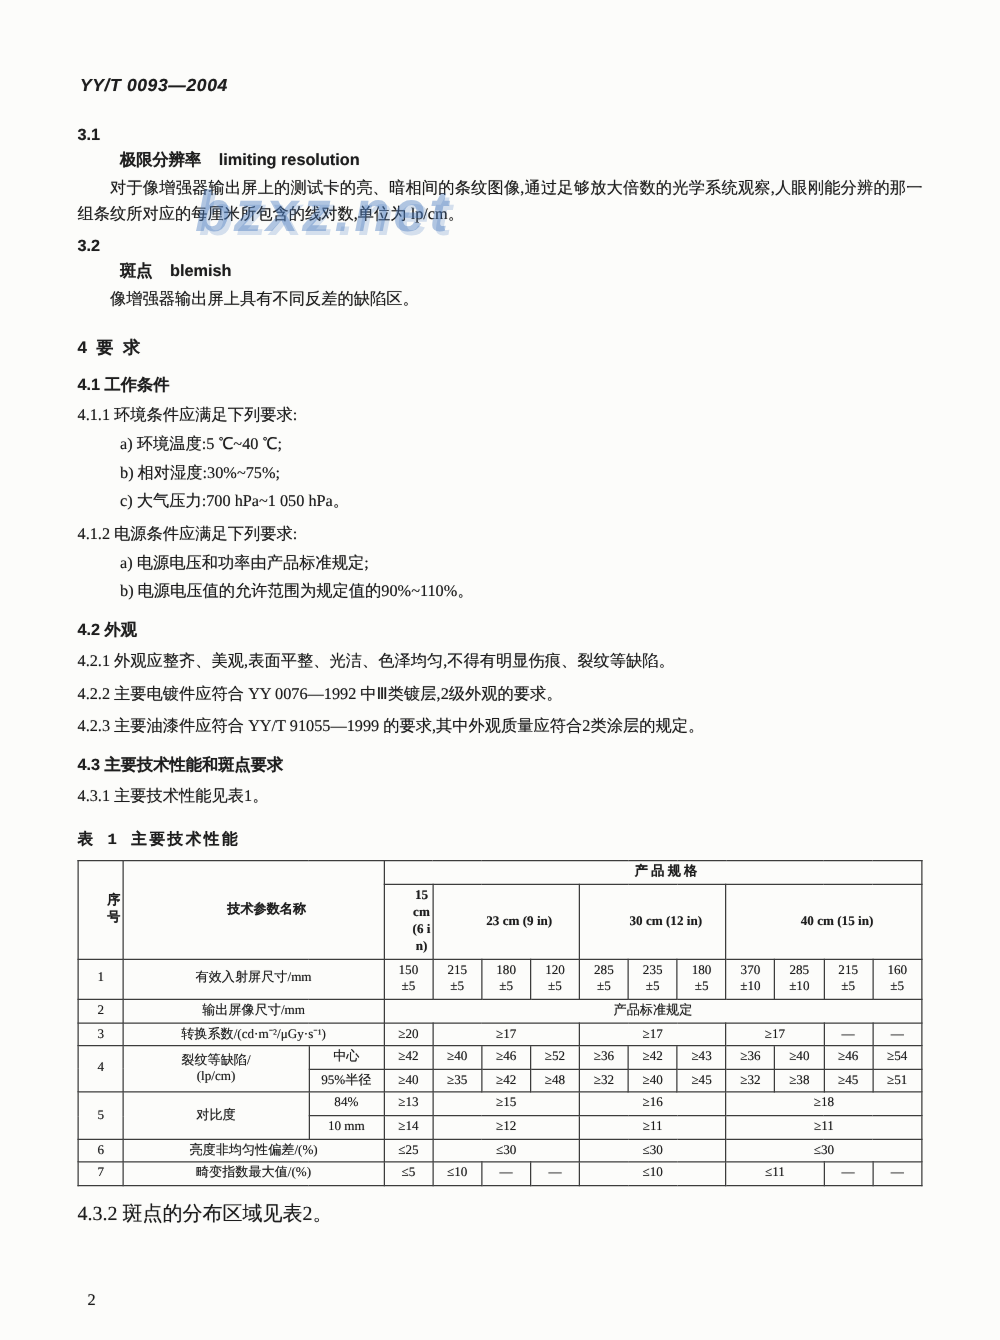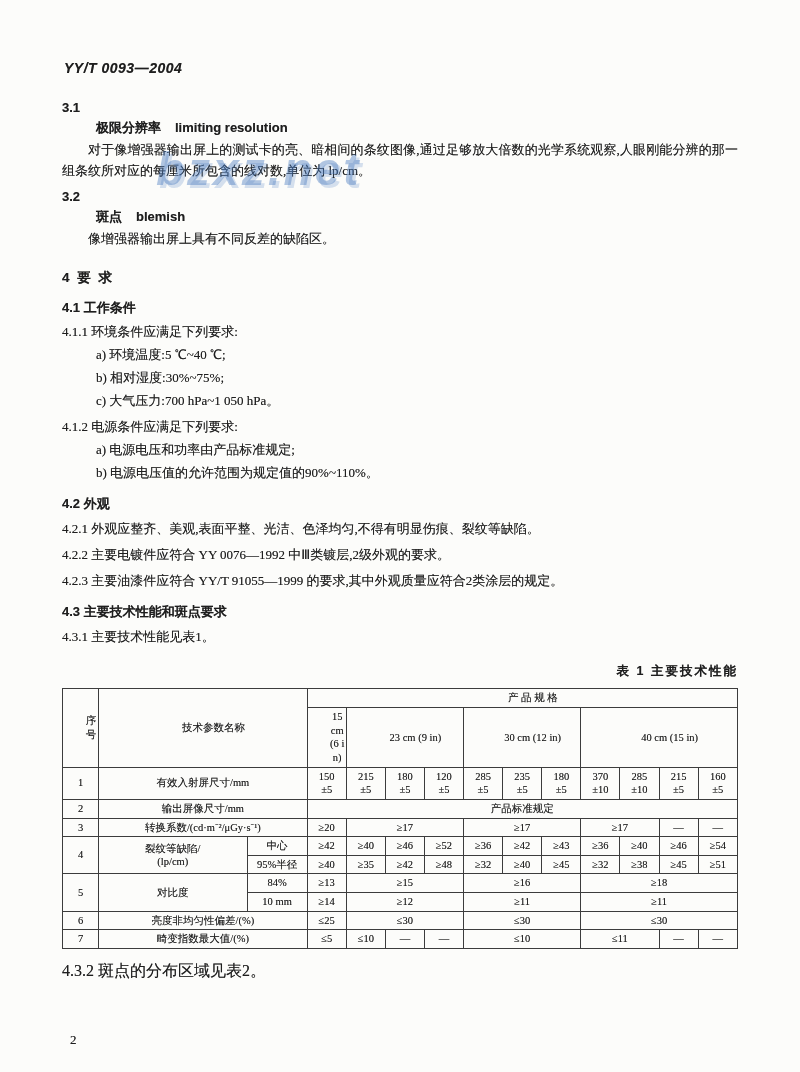--- a/index.html
+++ b/index.html
@@ -25,7 +25,7 @@
   .lead{font-size:13px;margin:6px 0 4px 0;}
   .list-item{font-size:13px;margin:3px 0 3px 34px;line-height:1.55;}
   .num-p{font-size:13px;margin:6px 0 5px 0;line-height:1.55;}
-  .tbl-caption{text-align:right;font-size:12.5px;font-weight:bold;margin:16px 0 8px 0;letter-spacing:2px;font-family:Liberation Sans, sans-serif;}
+  .tbl-caption{text-align:left;font-size:12.5px;font-weight:bold;margin:16px 0 8px 0;letter-spacing:2px;font-family:Liberation Mono, monospace;}
   table.t1{width:676px;border-collapse:collapse;table-layout:fixed;font-size:10.5px;line-height:1.3;}
   table.t1 td,table.t1 th{border:1px solid #3c3c3c;padding:2px 1px;text-align:center;vertical-align:middle;font-weight:normal;white-space:pre-line;word-break:break-all;}
   table.t1 th{font-weight:normal;padding-left:22px;}

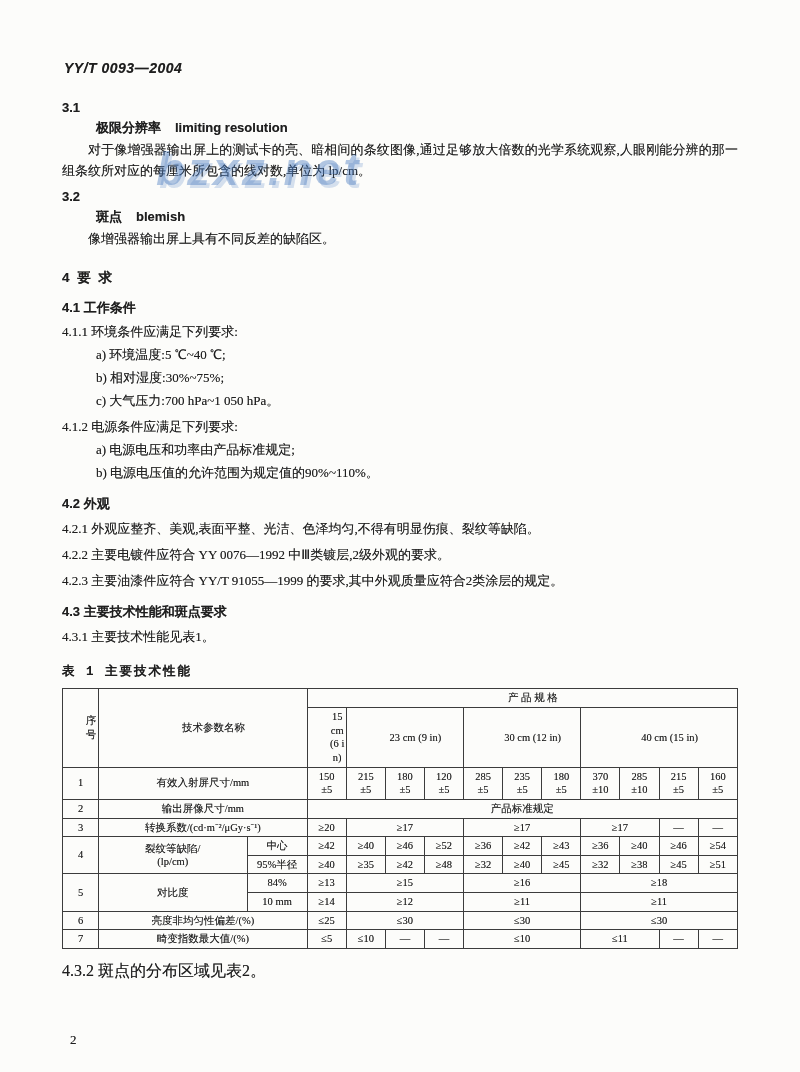--- a/index.html
+++ b/index.html
@@ -28,7 +28,7 @@
   .tbl-caption{text-align:left;font-size:12.5px;font-weight:bold;margin:16px 0 8px 0;letter-spacing:2px;font-family:Liberation Mono, monospace;}
   table.t1{width:676px;border-collapse:collapse;table-layout:fixed;font-size:10.5px;line-height:1.3;}
   table.t1 td,table.t1 th{border:1px solid #3c3c3c;padding:2px 1px;text-align:center;vertical-align:middle;font-weight:normal;white-space:pre-line;word-break:break-all;}
-  table.t1 th{font-weight:normal;padding-left:22px;}
+  table.t1 th{font-weight:bold;padding-left:22px;}
   .footer-p{font-size:16px;margin:12px 0 0 0;}
   .page-no{position:absolute;left:70px;top:1032px;font-size:13px;}
   .watermark{

